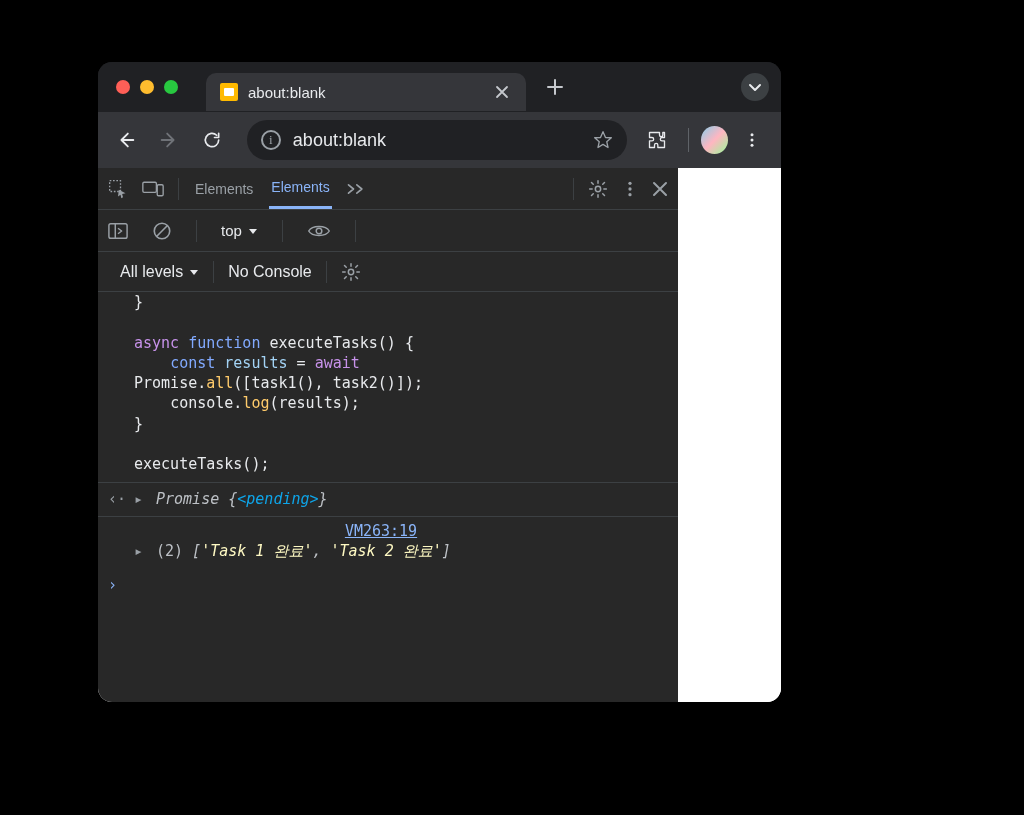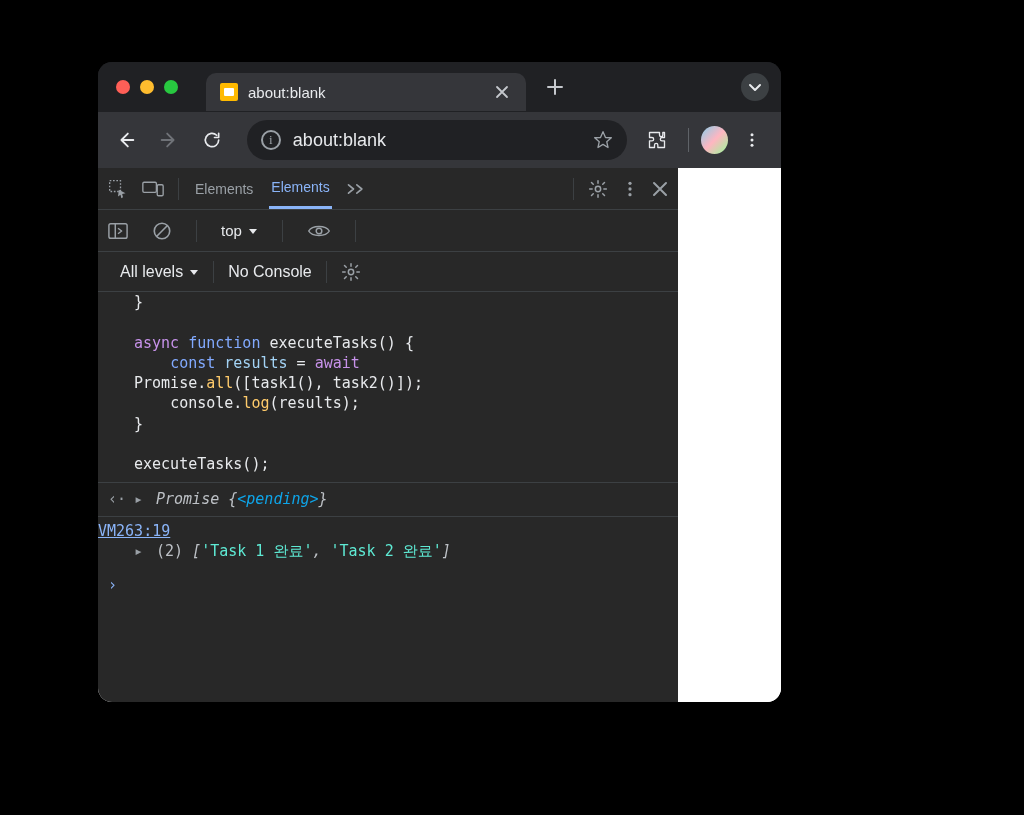--- a/index.html
+++ b/index.html
@@ -154,7 +154,7 @@
   .italic{font-style:italic;color:#bdc1c6;}
   .grey{color:#0ea5e9;}
   .link{color:#8ab4f8;text-decoration:underline;cursor:pointer;}
-  .srcline{display:flex;padding:4px 14px 0 0;justify-content:flex-start;}
+  .srcline{display:flex;padding:4px 14px 0 0;justify-content:center;}
   .arr-count{color:#bdc1c6;}
   .arr-br{color:#bdc1c6;font-style:italic;}
   .str{color:#5eead4;}

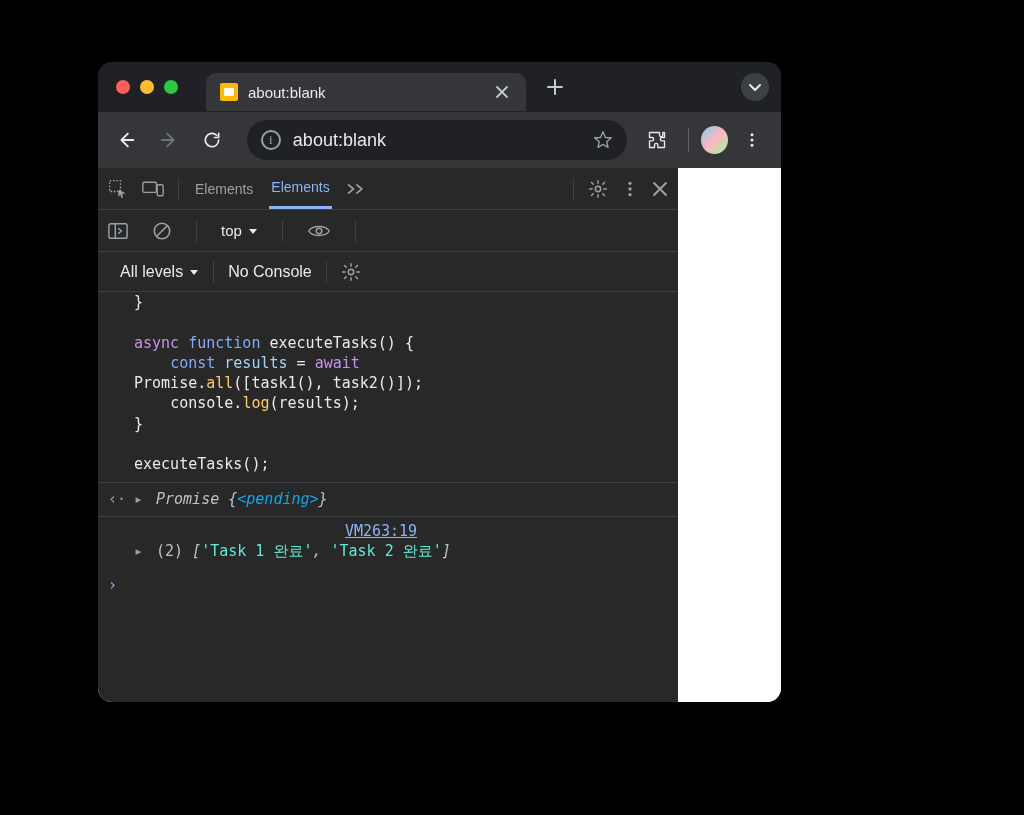--- a/index.html
+++ b/index.html
@@ -157,7 +157,7 @@
   .srcline{display:flex;padding:4px 14px 0 0;justify-content:center;}
   .arr-count{color:#bdc1c6;}
   .arr-br{color:#bdc1c6;font-style:italic;}
-  .str{color:#5eead4;}
+  .str{color:#fef9c3;font-style:italic;}
   .prompt-row{padding:8px 0 8px 10px;color:#8ab4f8;}
   .prompt-row .caret{color:#8ab4f8;}
   svg{display:block;}

